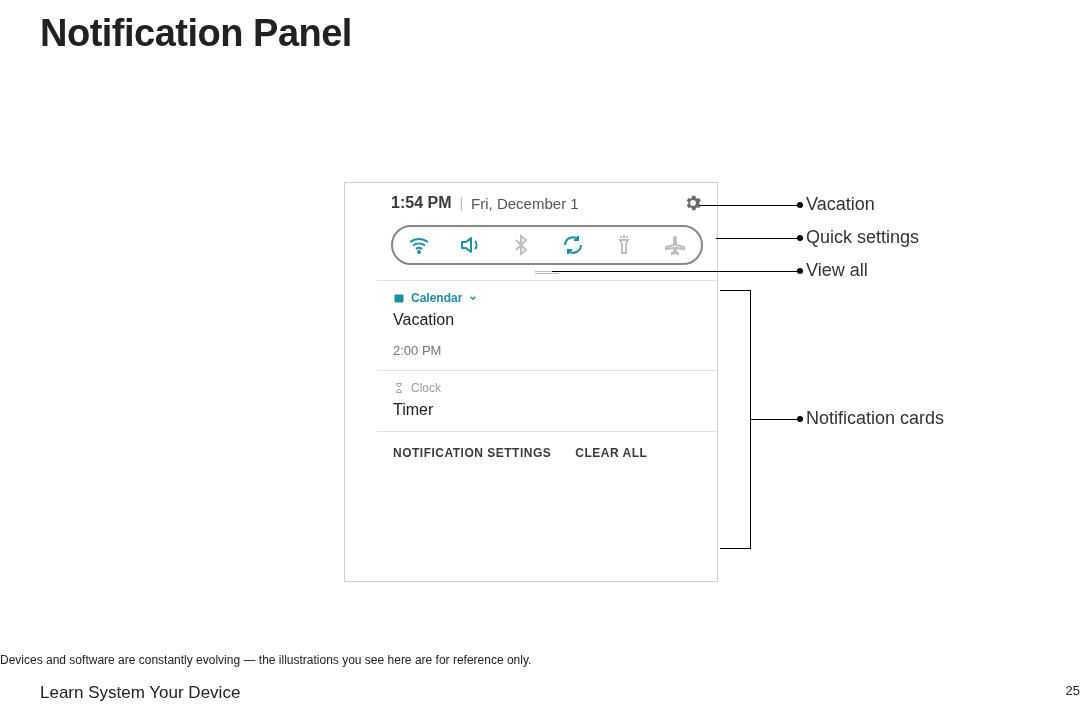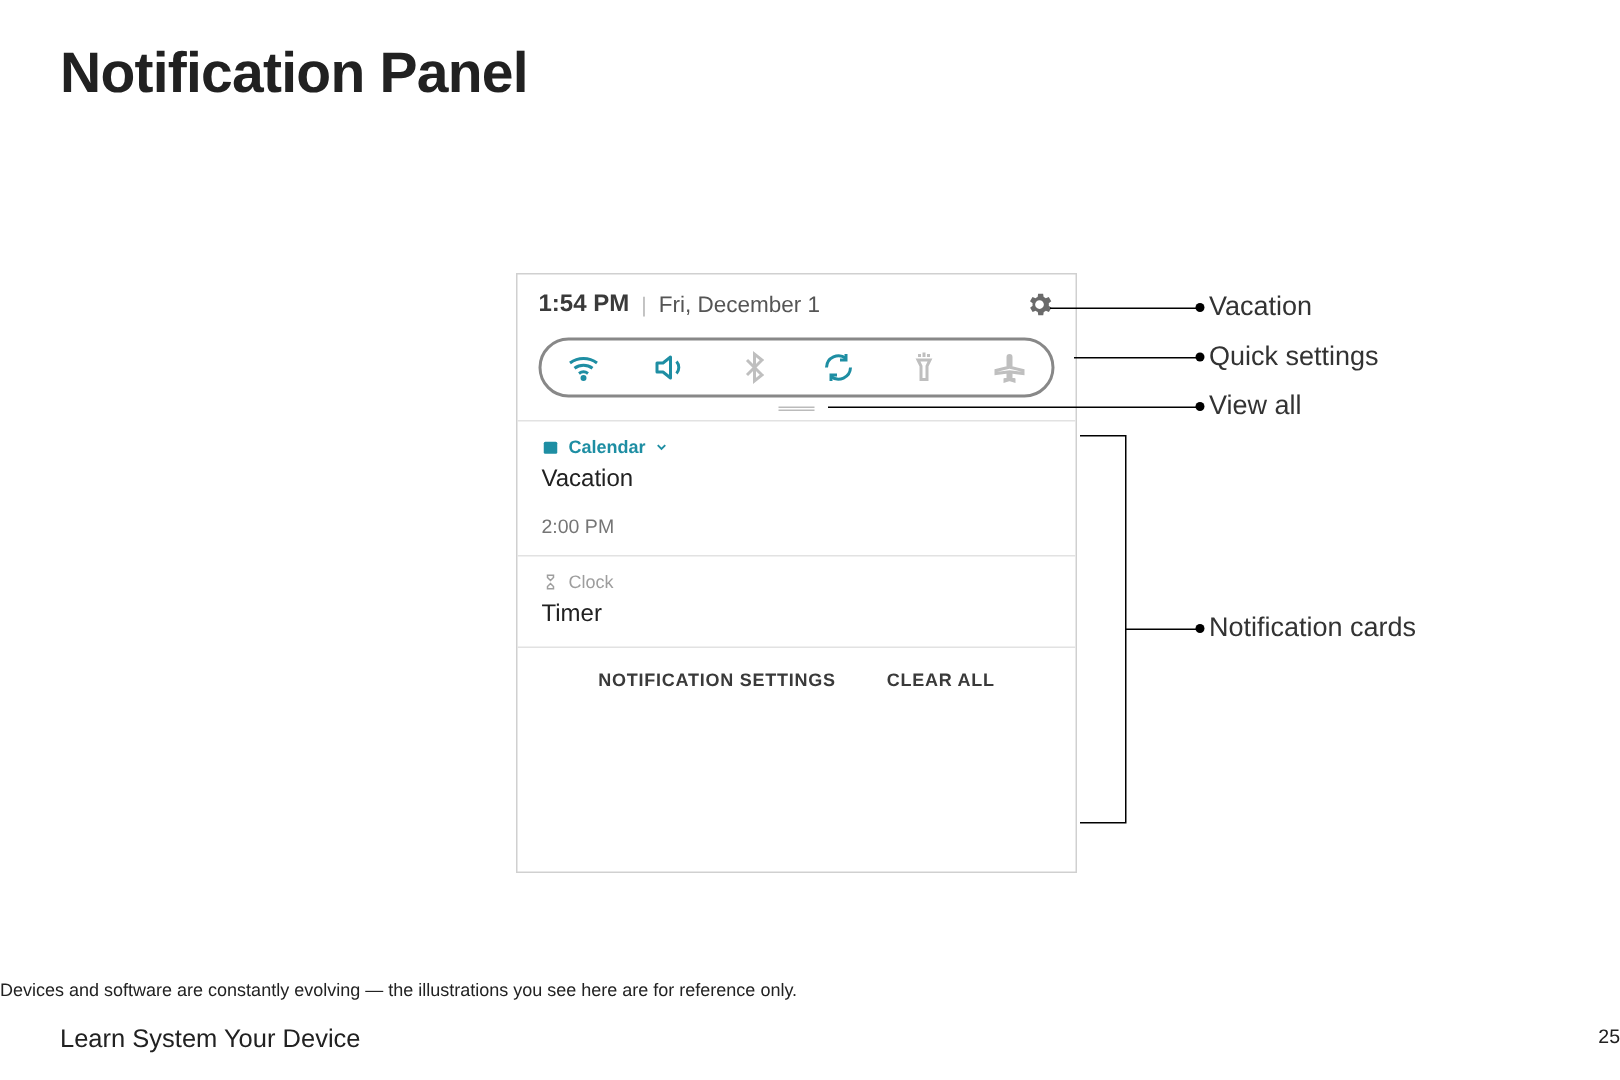--- a/index.html
+++ b/index.html
@@ -5,7 +5,7 @@
   * { box-sizing: border-box; margin: 0; padding: 0; }
   html, body { width: 1080px; height: 720px; font-family: Arial, Helvetica, sans-serif; background: #fff; color: #212121; }
   .page { position: relative; width: 1080px; height: 720px; }
-  .title { position: absolute; top: 28px; left: 40px; font-size: 38px; font-weight: 800; letter-spacing: -0.5px; }
+  .title { position: absolute; top: 12px; left: 40px; font-size: 38px; font-weight: 800; letter-spacing: -0.5px; }
   .panel {
     position: absolute; left: 344px; top: 182px; width: 374px; height: 400px;
     border: 1px solid #d0d0d0; background: #fff;

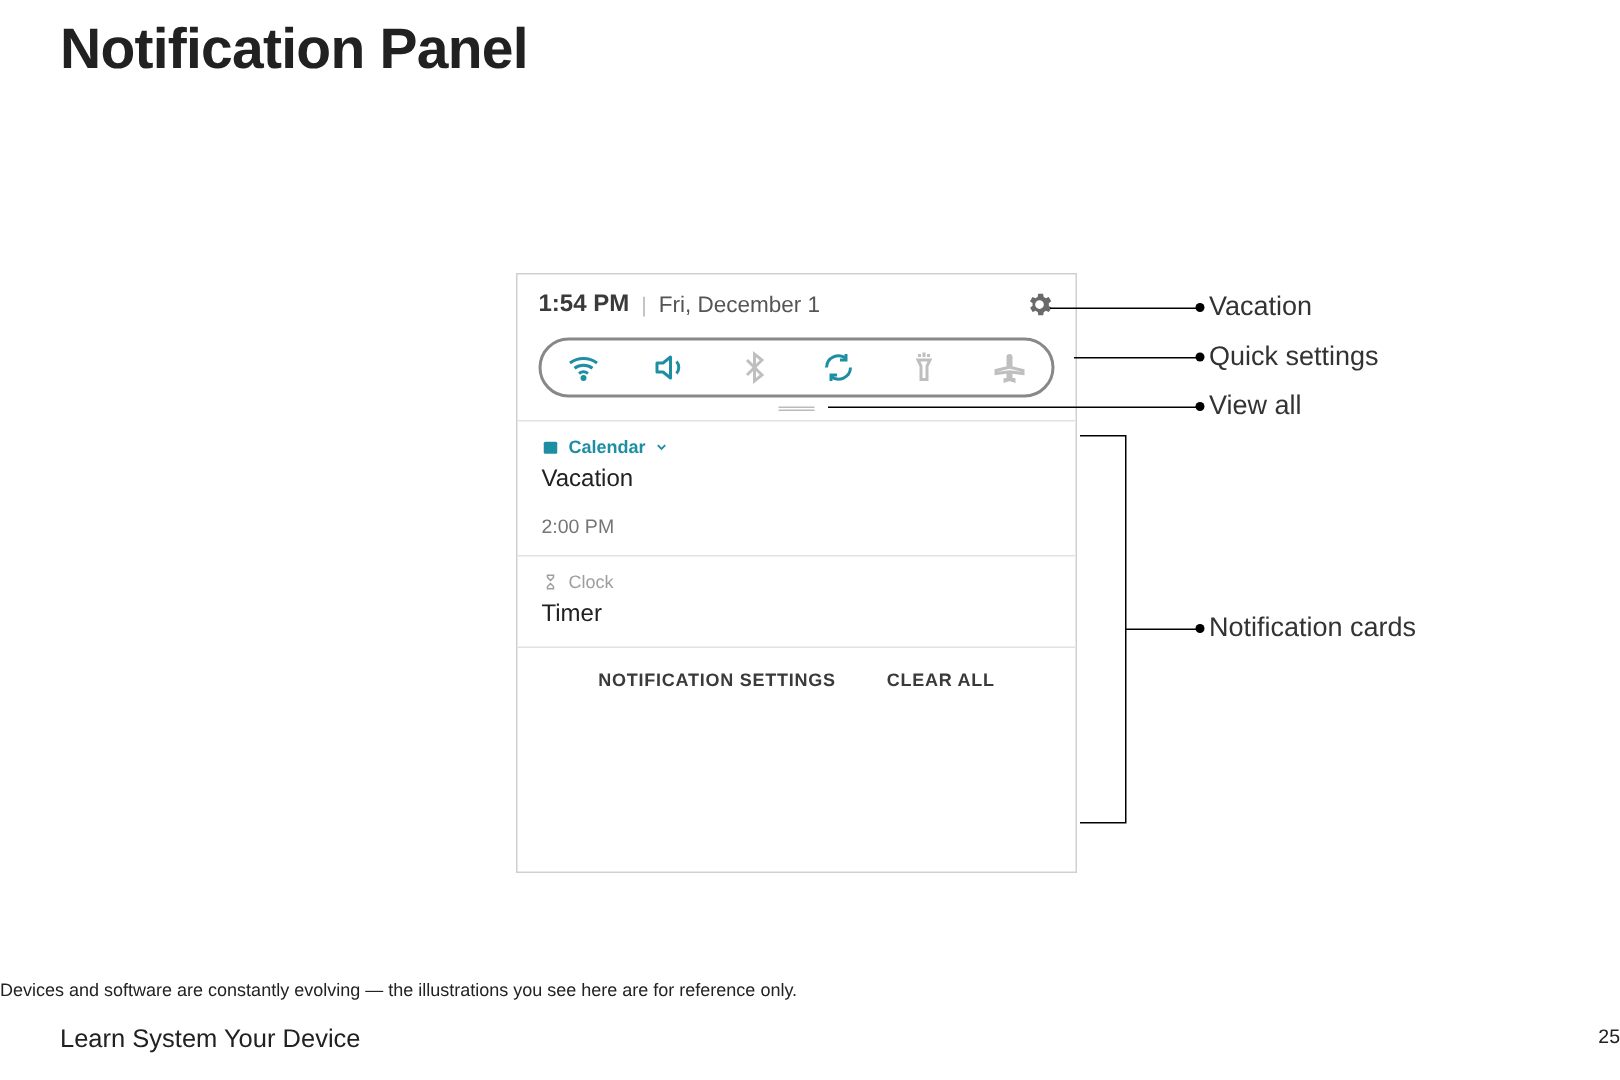--- a/index.html
+++ b/index.html
@@ -8,7 +8,7 @@
   .title { position: absolute; top: 12px; left: 40px; font-size: 38px; font-weight: 800; letter-spacing: -0.5px; }
   .panel {
     position: absolute; left: 344px; top: 182px; width: 374px; height: 400px;
-    border: 1px solid #d0d0d0; background: #fff;
+    border: 1px solid #d0d0d0; background: #fff; padding-left: 32px;
   }
   .panel-header { display: flex; align-items: center; justify-content: space-between; padding: 10px 14px 4px 14px; }
   .panel-time-wrap { display: flex; align-items: center; gap: 8px; }

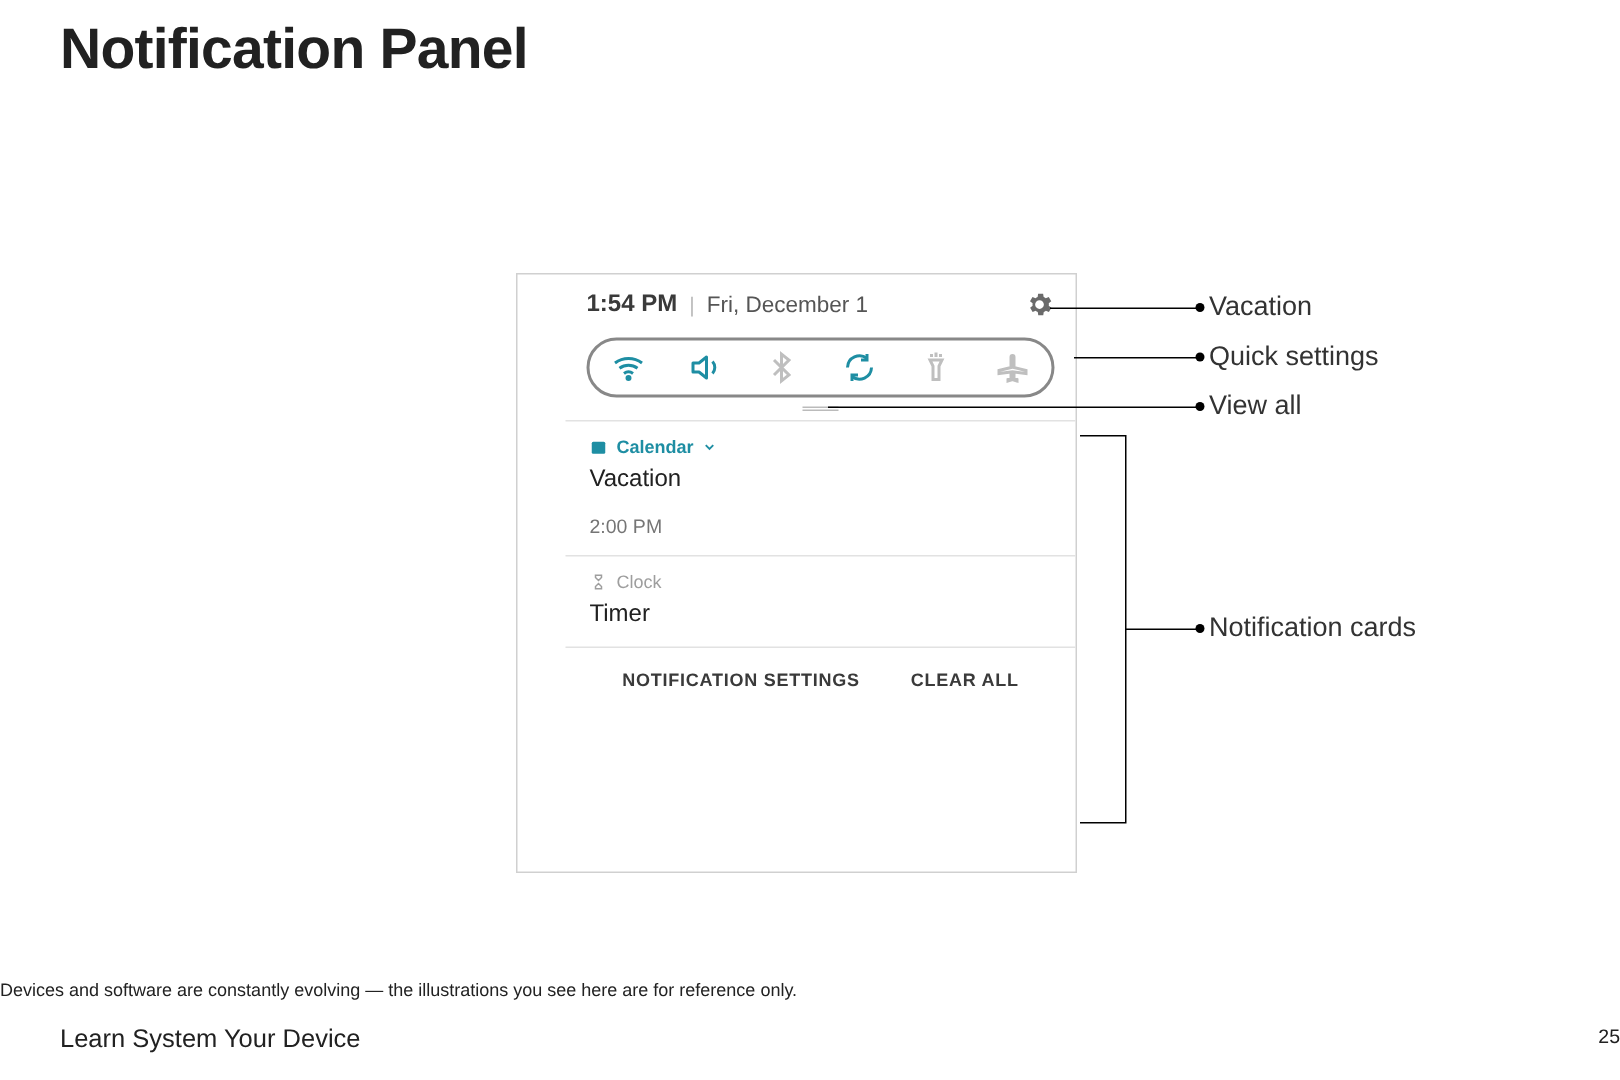--- a/index.html
+++ b/index.html
@@ -31,7 +31,7 @@
   .card-title { margin-top: 6px; font-size: 16px; color: #212121; }
   .card-sub { margin-top: 14px; font-size: 13px; color: #757575; }
   .thumb { position: absolute; right: 16px; top: 24px; width: 46px; height: 40px; background: linear-gradient(#cfcfcf 60%, #9a9a9a 60%); }
-  .panel-footer { border-top: 1px solid #e2e2e2; display: flex; justify-content: center; gap: 34px; padding: 14px 16px; font-size: 12px; font-weight: 800; letter-spacing: 0.5px; color: #3a3a3a; }
+  .panel-footer { border-top: 1px solid #e2e2e2; display: flex; justify-content: flex-start; gap: 24px; padding: 14px 16px; font-size: 12px; font-weight: 800; letter-spacing: 0.5px; color: #3a3a3a; }
   
   .label { position: absolute; font-size: 18px; color: #333; }
   .hline { position: absolute; height: 1px; background: #000; }

